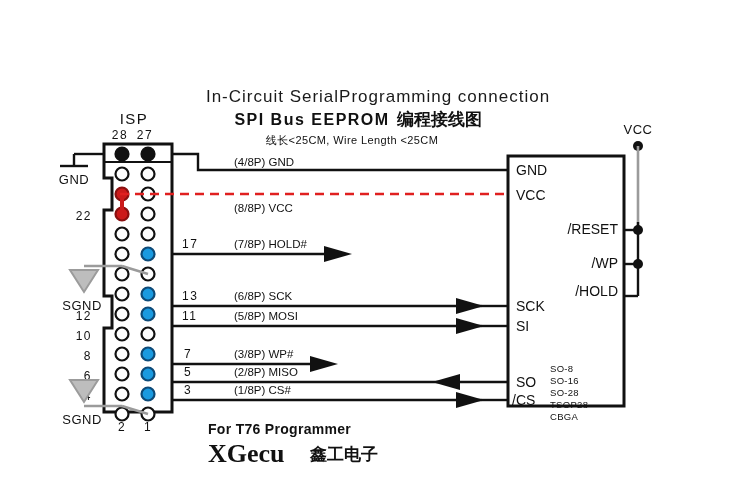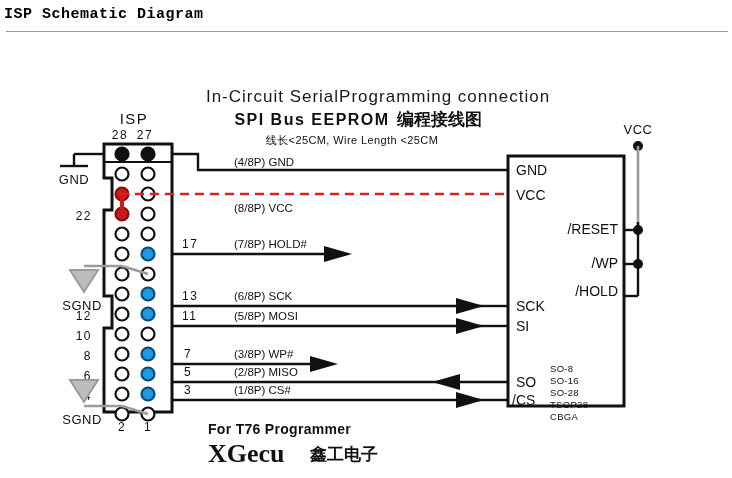--- a/index.html
+++ b/index.html
@@ -66,10 +66,6 @@
 
 <div id="app">
 
-  <div class="titlebar">
-    <div class="title">ISP Schematic Diagram</div>
-    <div class="rule"></div>
-  </div>
 
   <div class="canvas">
     <svg class="sheet" viewBox="0 0 732 444" xmlns="http://www.w3.org/2000/svg">

